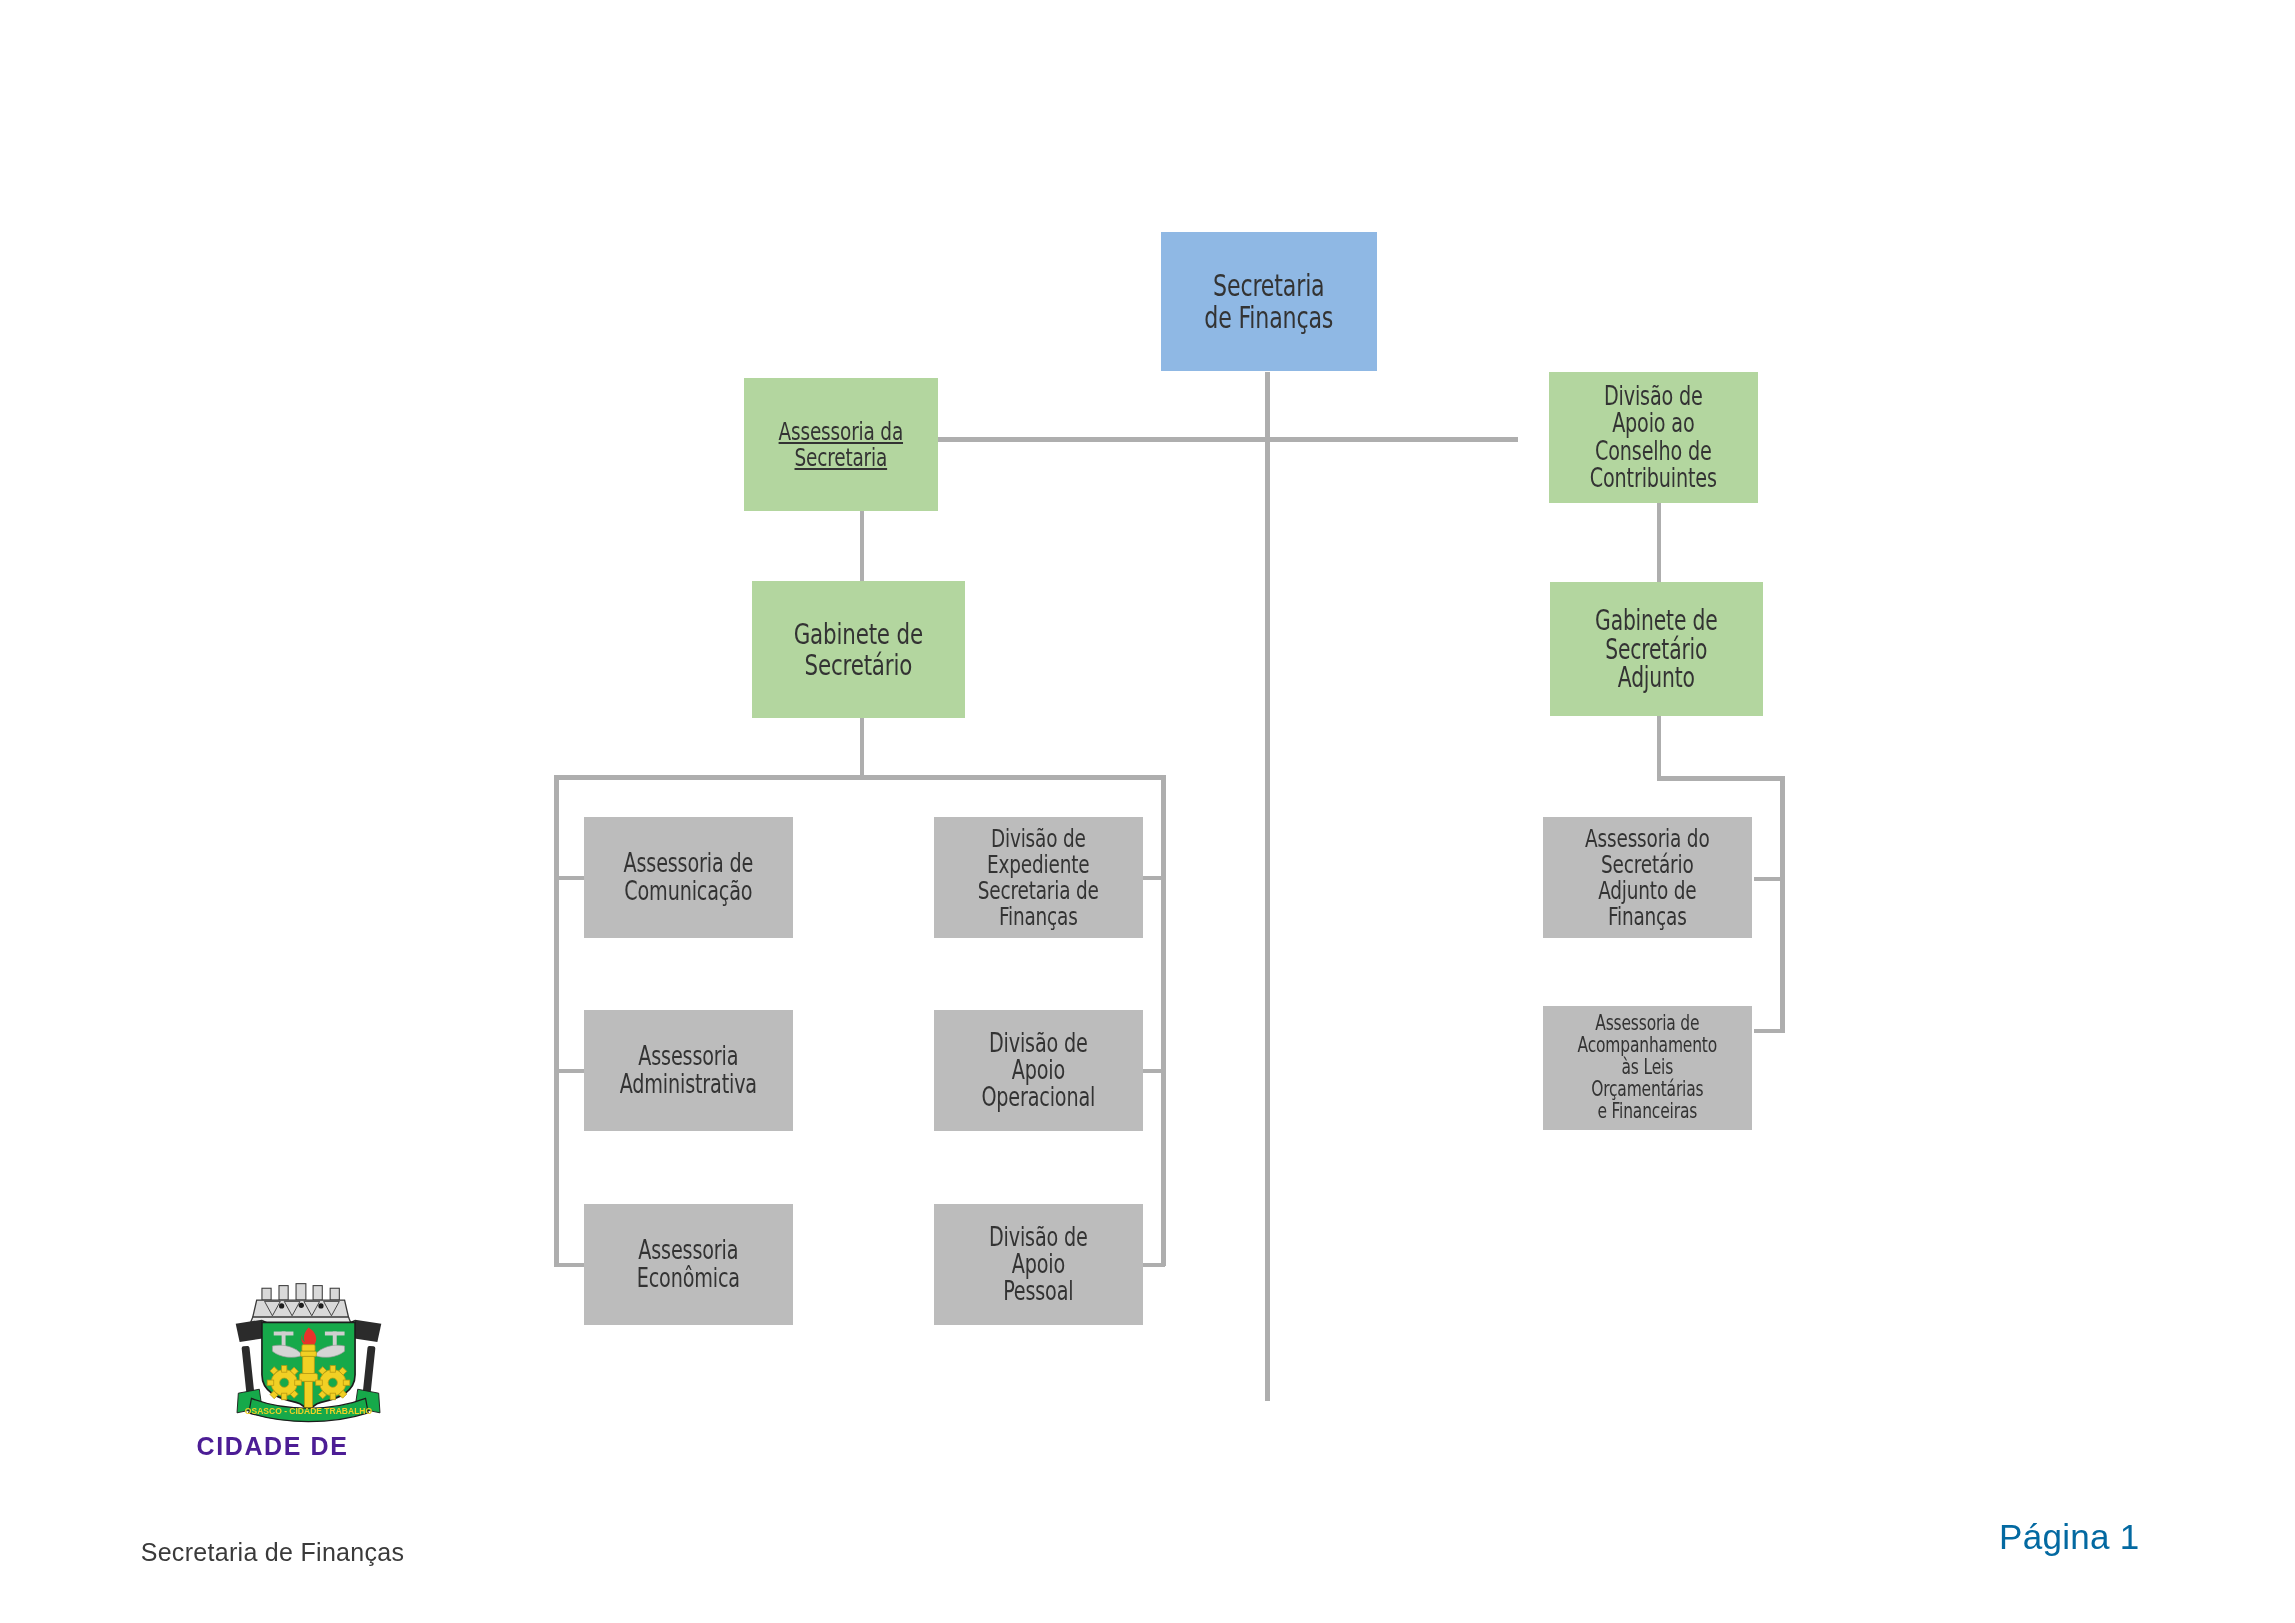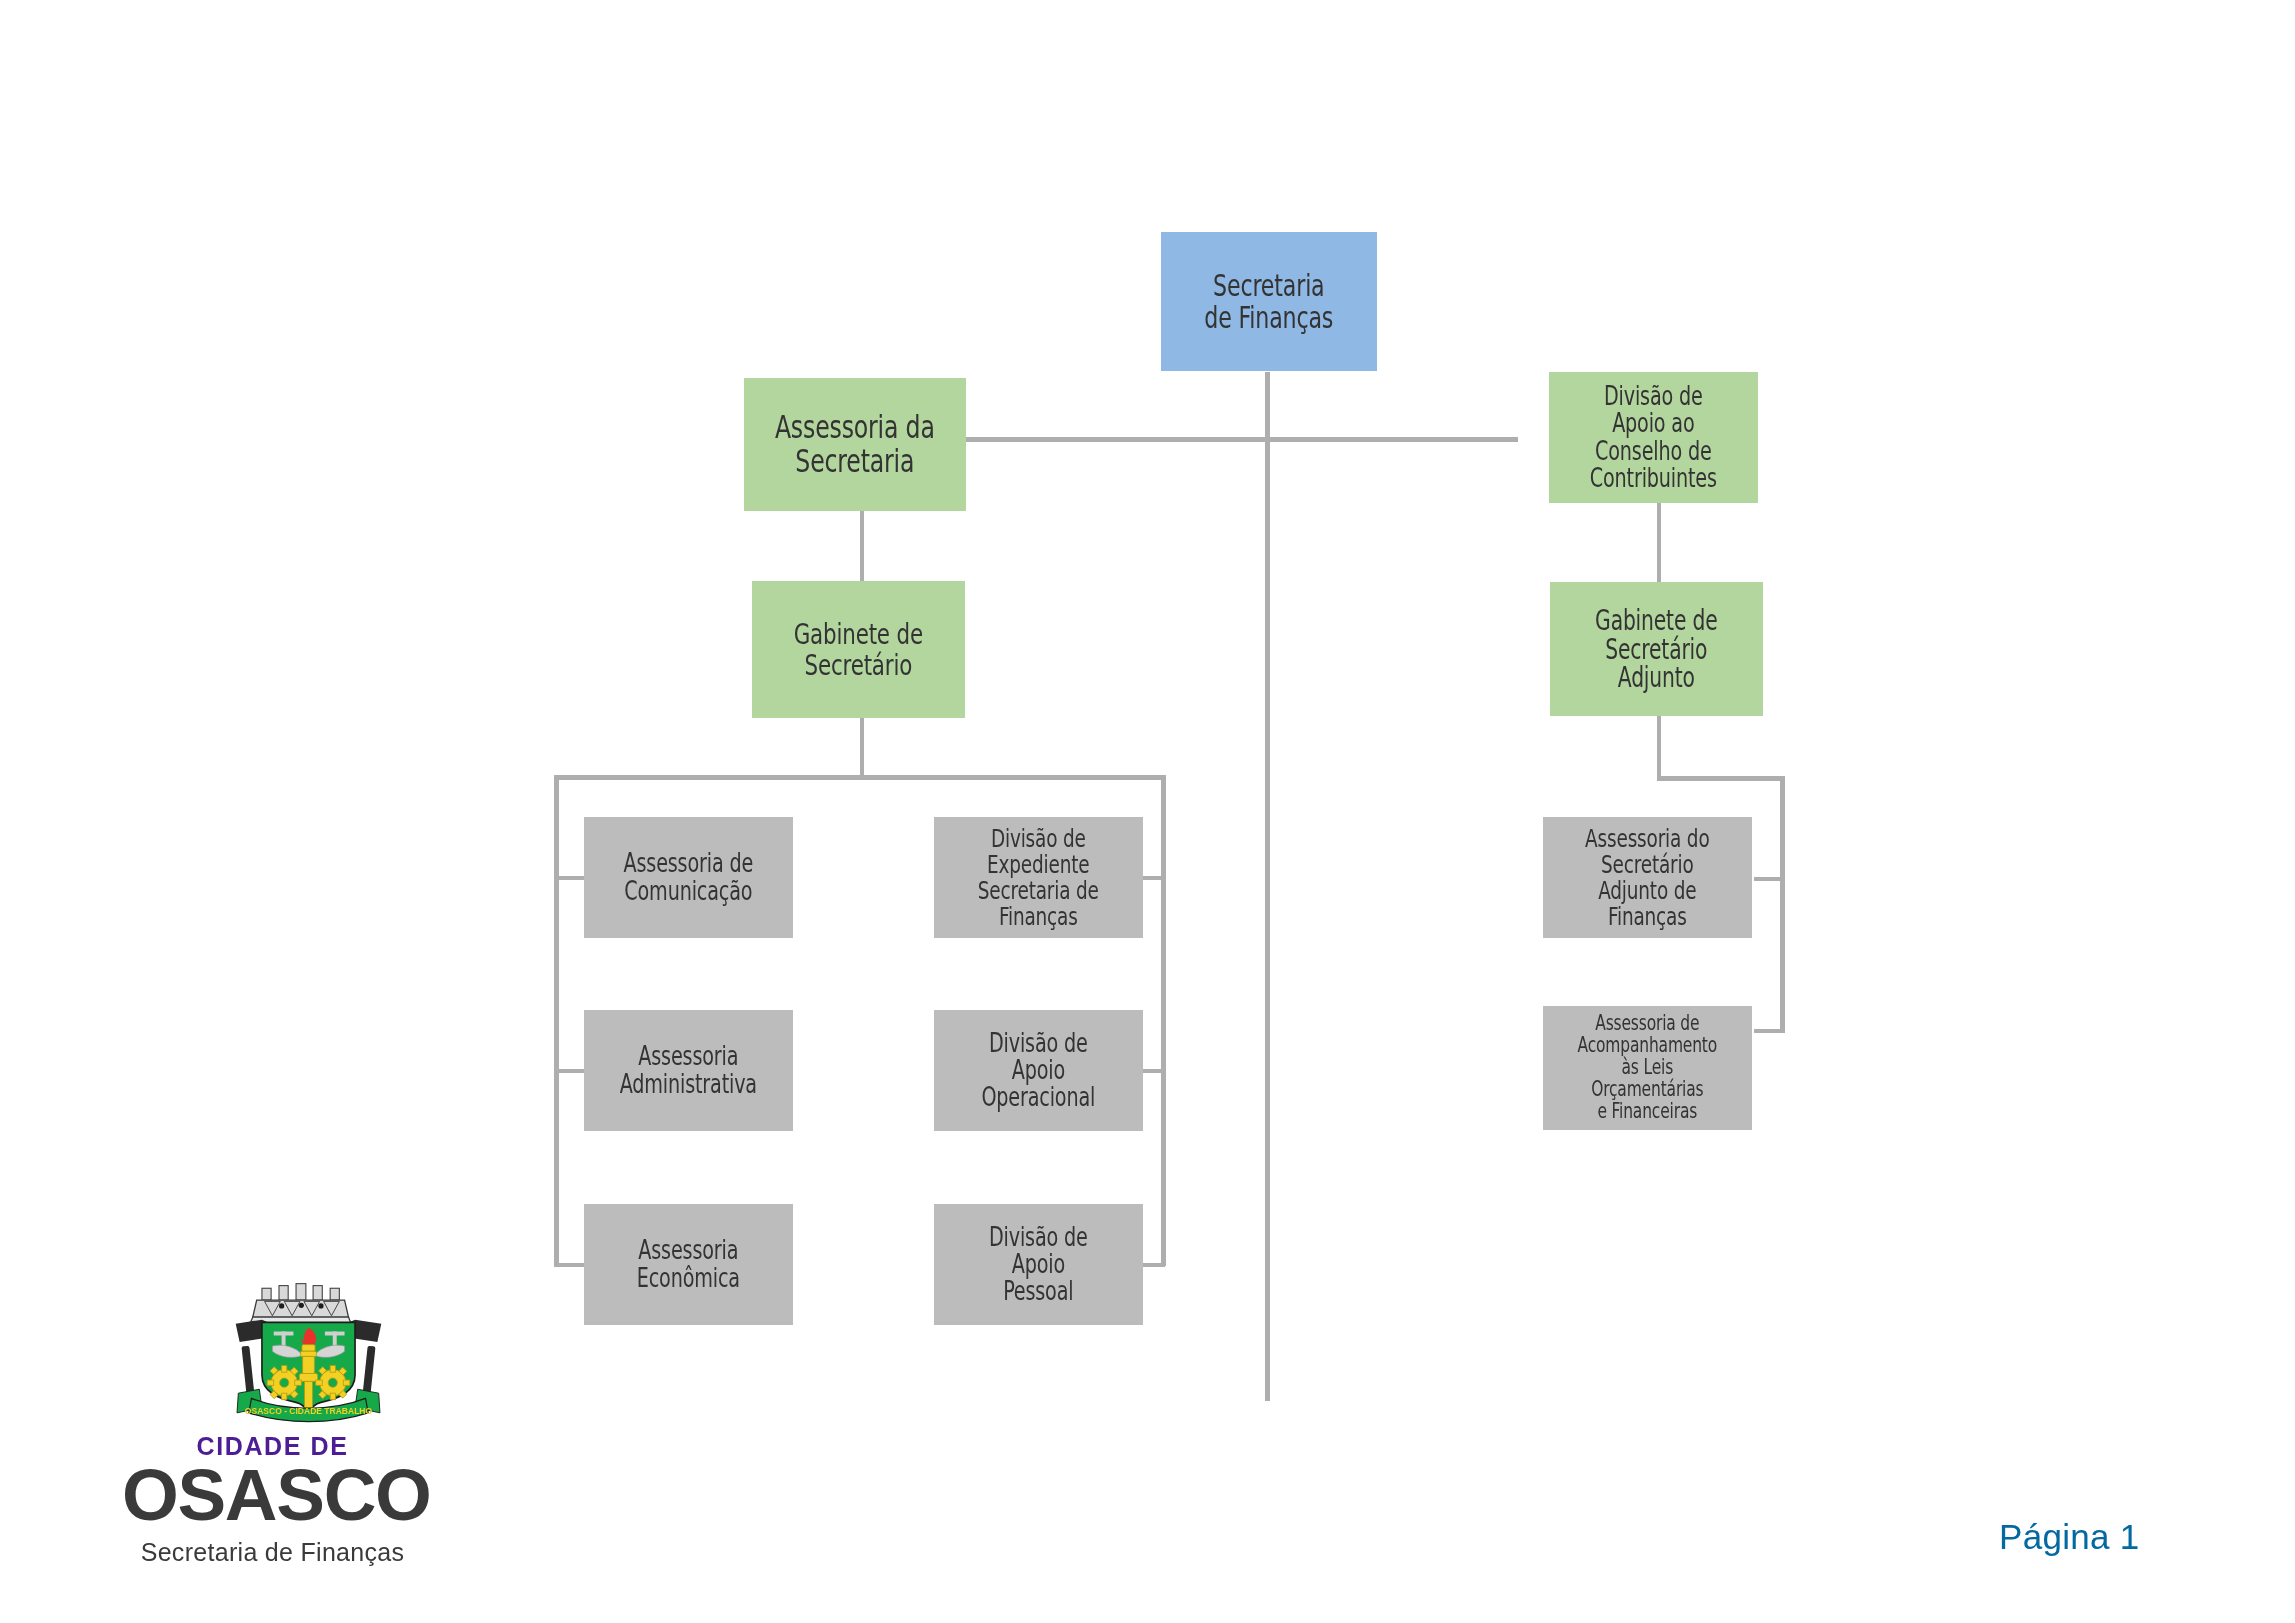--- a/index.html
+++ b/index.html
@@ -154,7 +154,7 @@
 de Finanças</span>
   </div>
 
-  <div class="node green" style="left:720px; top:378px; width:222px; height:133px; font-size:32px;">
+  <div class="node green" style="left:720px; top:378px; width:194px; height:133px; font-size:25px;text-decoration:underline;">
     <span class="node-label">Assessoria da
 Secretaria</span>
   </div>

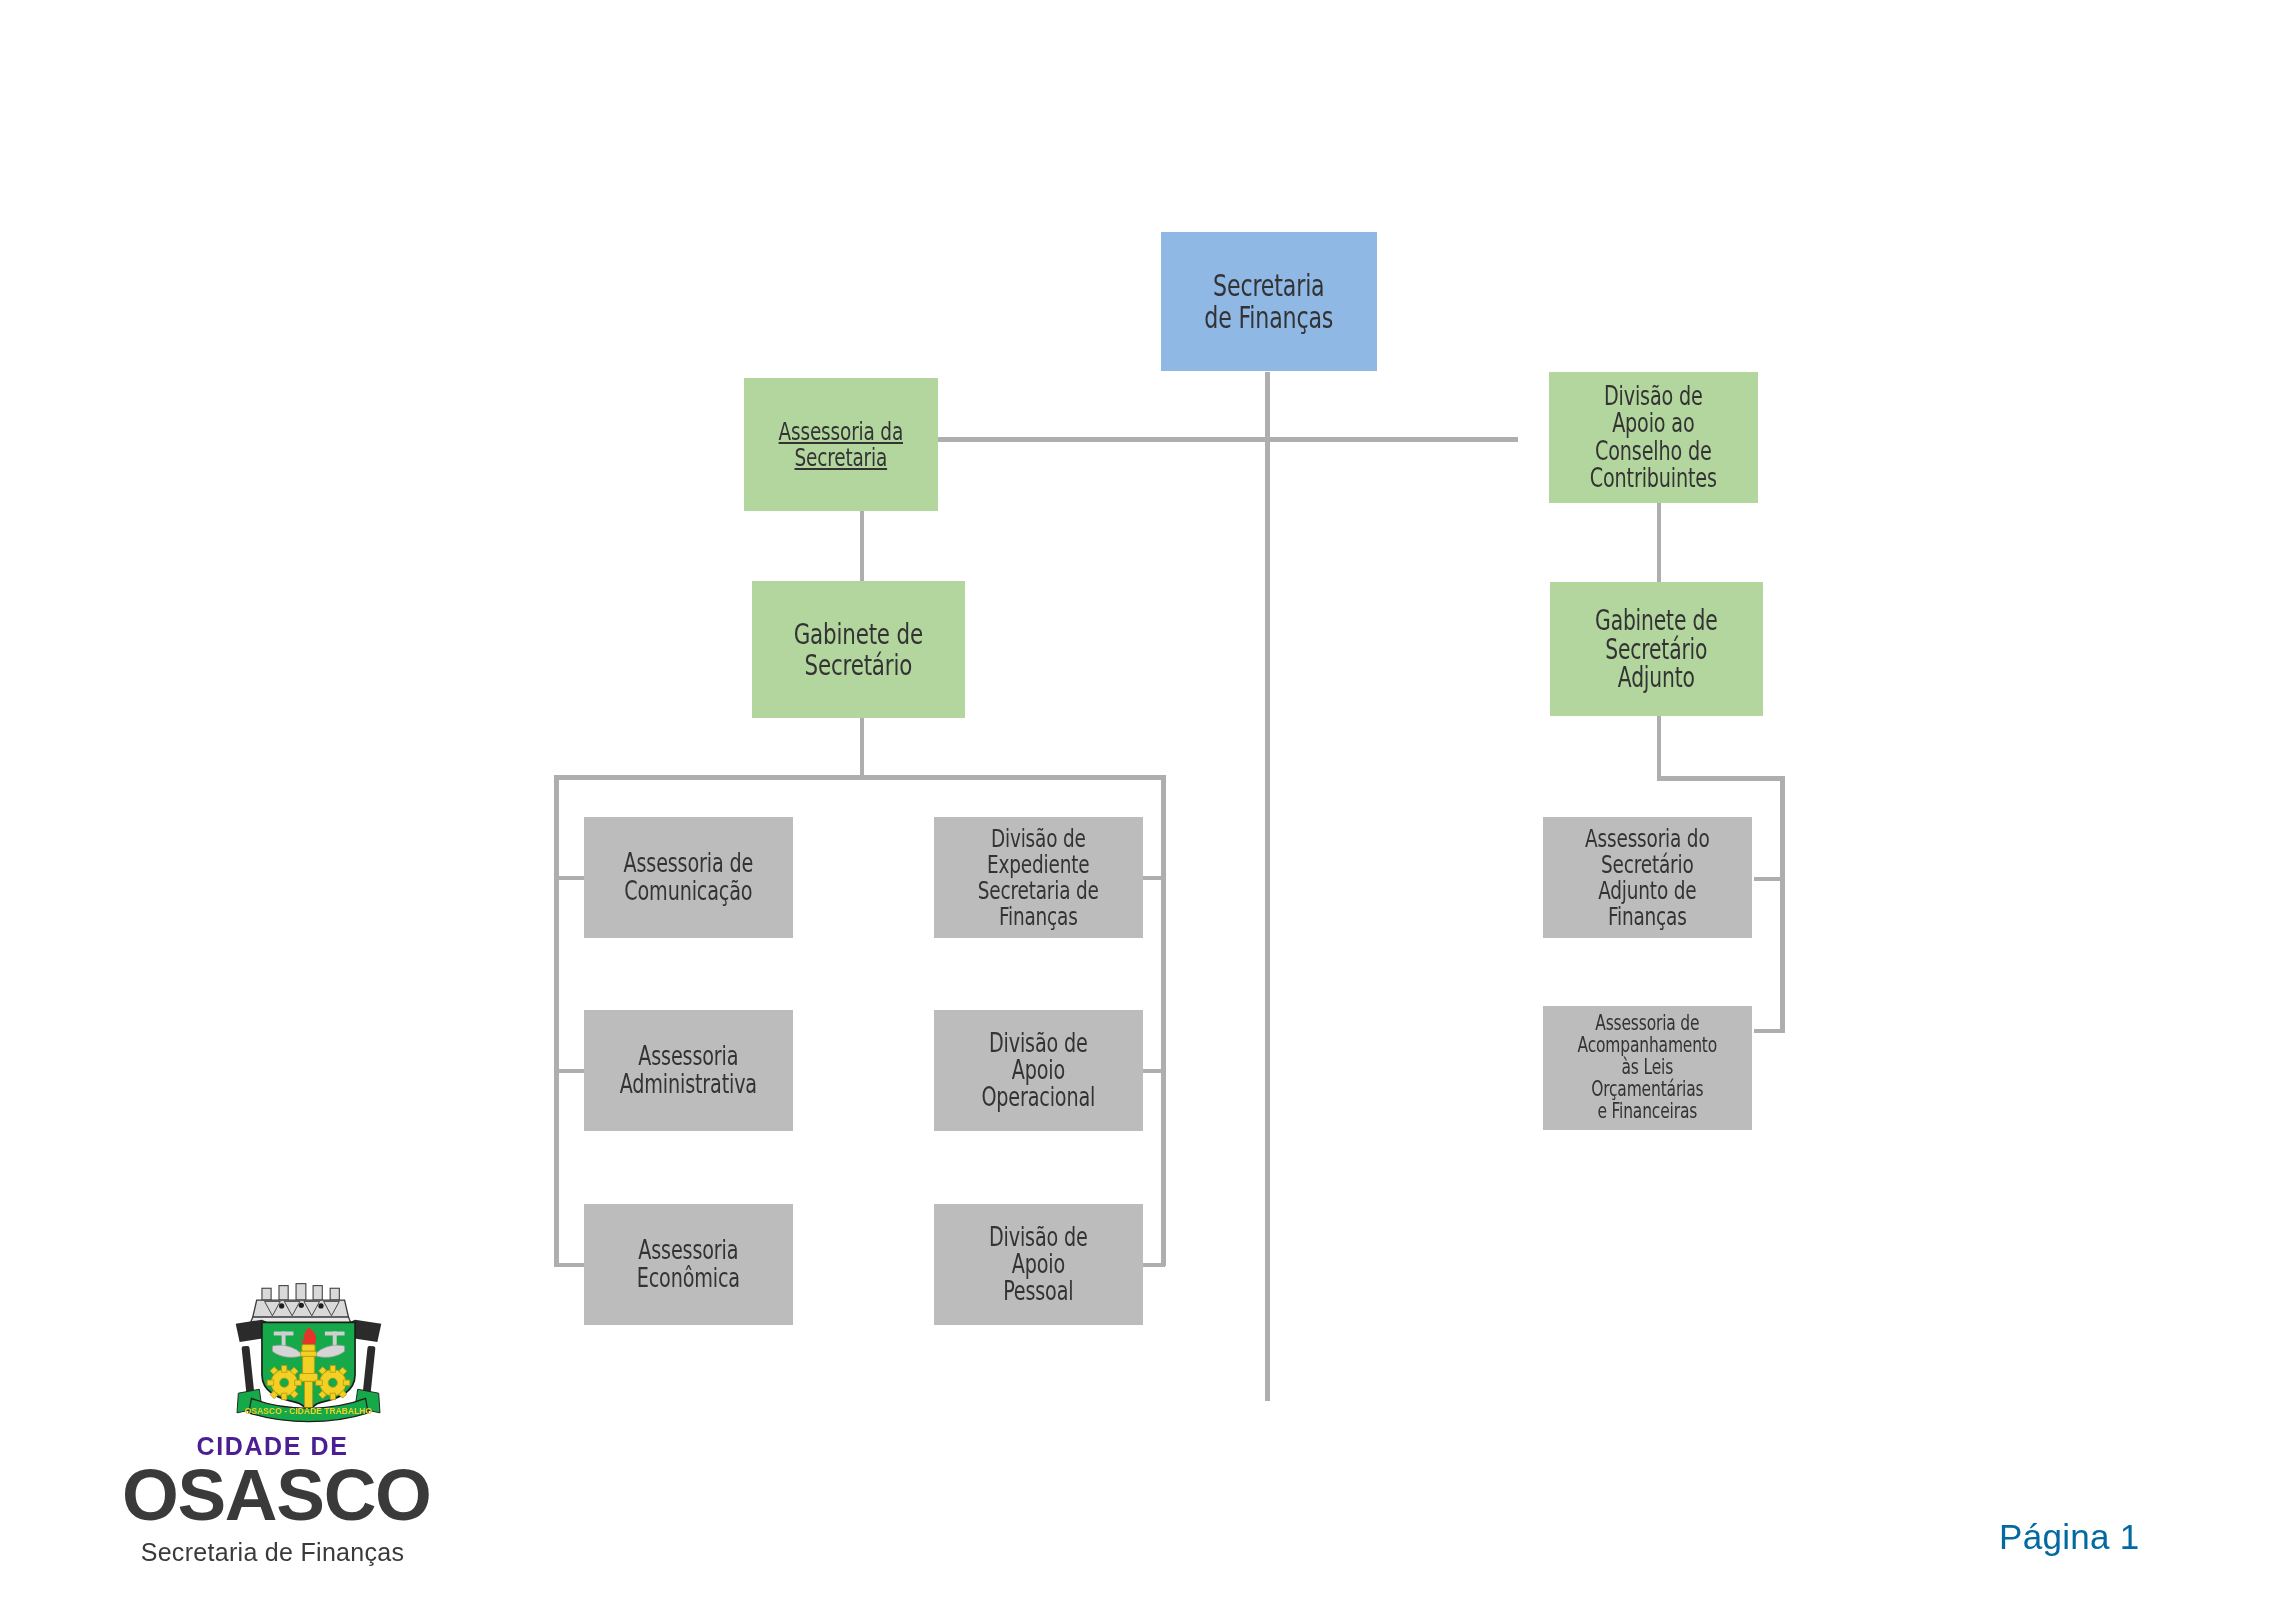--- a/index.html
+++ b/index.html
@@ -309,7 +309,6 @@
     </svg>
 
     <div class="logo-wordmark-top">CIDADE DE</div>
-    <div class="logo-wordmark-main">OSASCO</div>
     <div class="logo-wordmark-sub">Secretaria de Finanças</div>
   </div>
 

